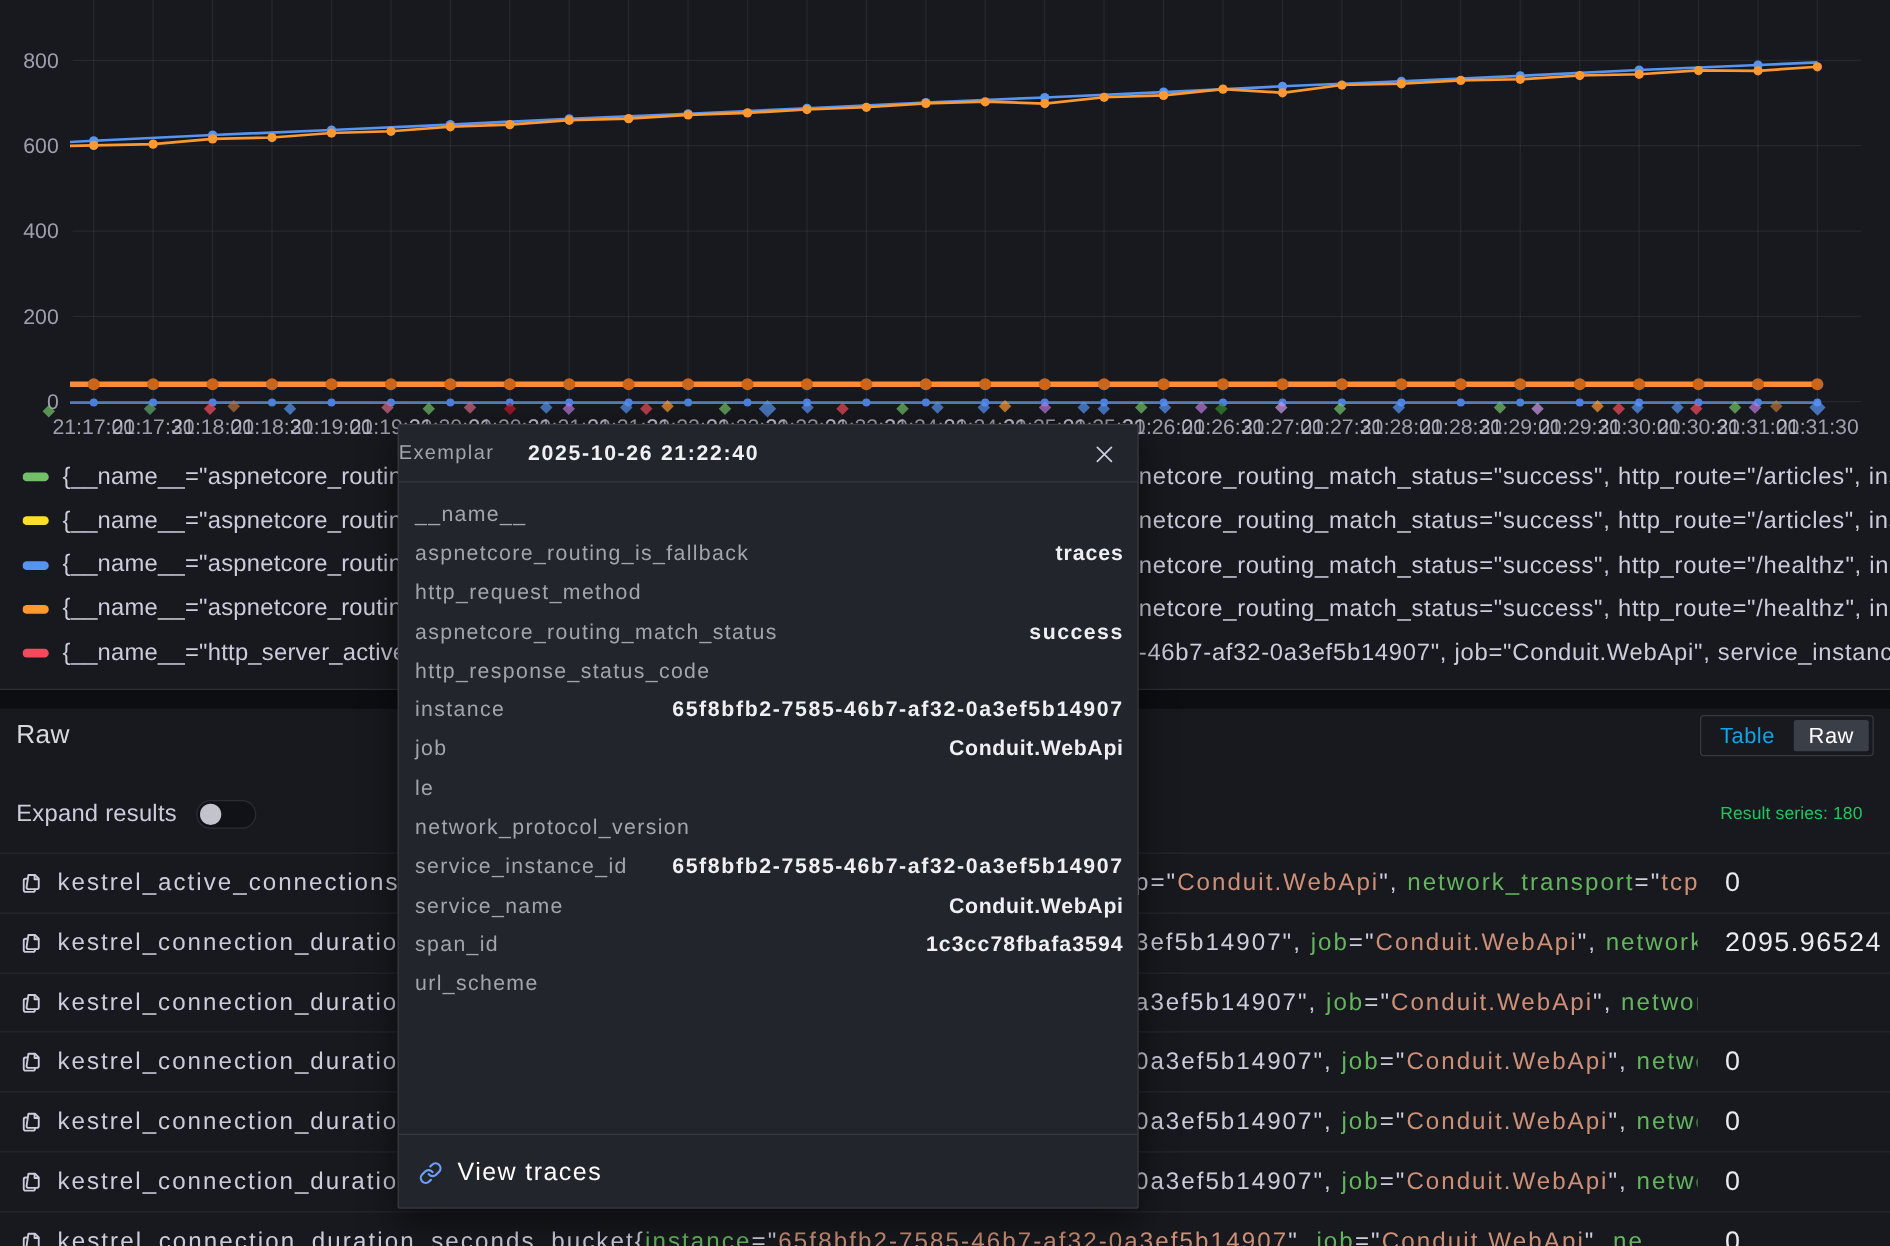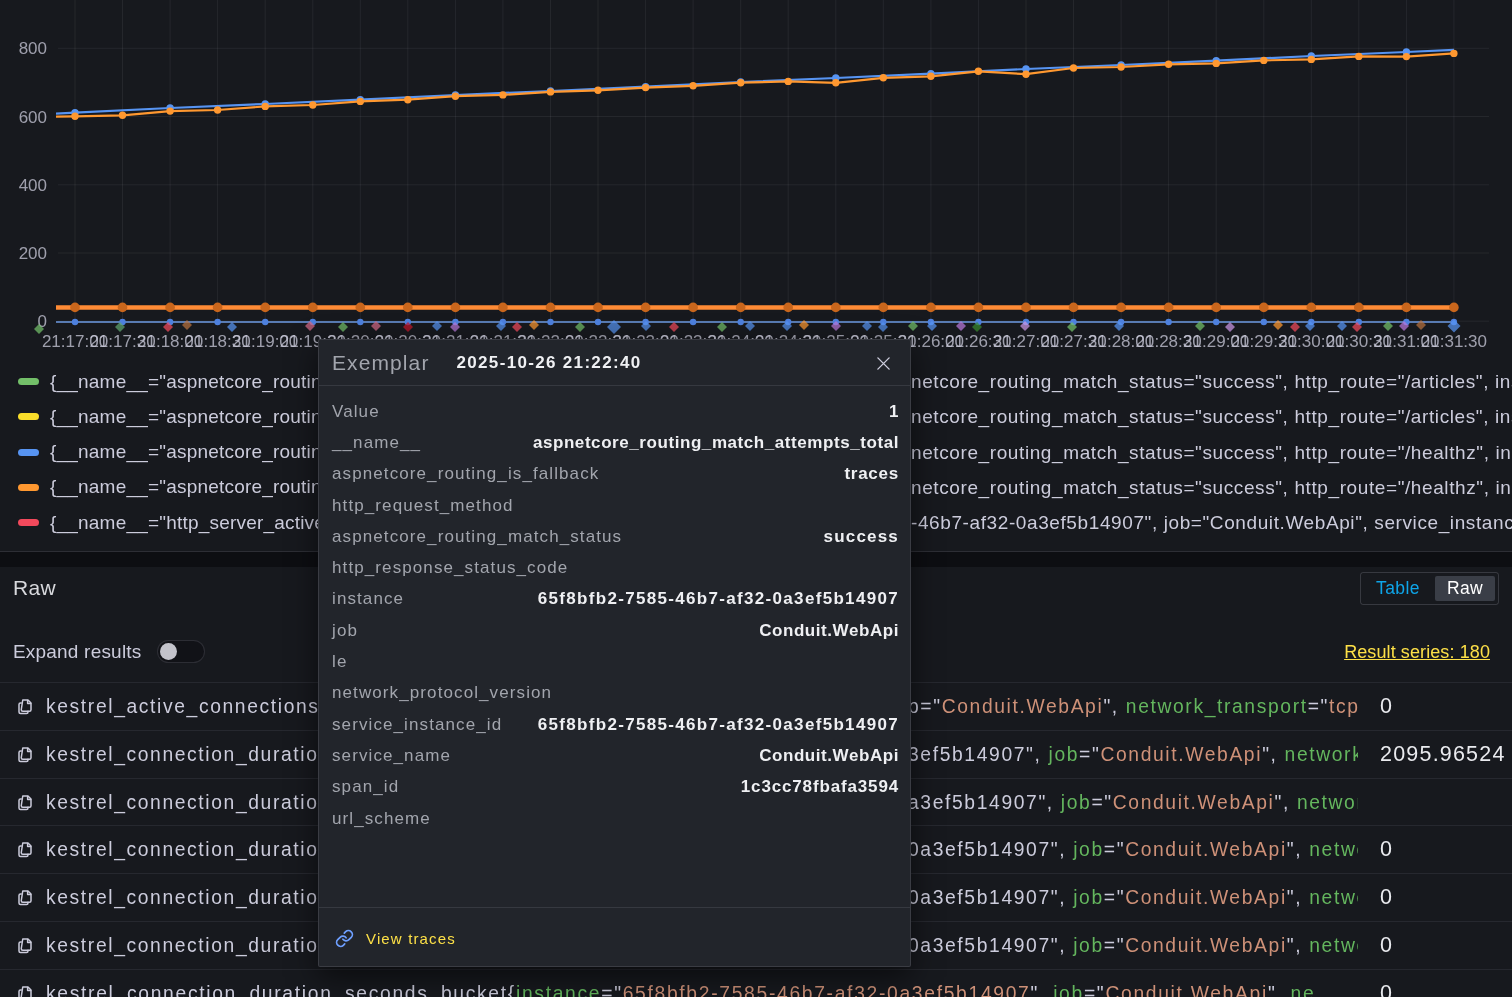--- a/index.html
+++ b/index.html
@@ -30,7 +30,7 @@
 #tooltip { position:absolute; left:318px; top:339px; width:593px; height:628px; background:#22252b;
   border:1px solid rgba(204,204,220,0.14); border-radius:2px; box-shadow:0 10px 30px rgba(0,0,0,0.55); z-index:10; }
 #tthead { position:absolute; left:0; top:0; width:100%; height:46px; border-bottom:1px solid rgba(204,204,220,0.12); display:flex; align-items:center; }
-#tthead .ex { margin-left:13px; font-size:21px; letter-spacing:1.1px; color:#a2a5ad; }
+#tthead .ex { font-size:16px; letter-spacing:1.1px; color:#a2a5ad; }
 #tthead .ts { margin-left:27px; font-size:17px; letter-spacing:1.33px; font-weight:700; color:#eff0f3; }
 #ttclose { position:absolute; right:19px; top:16px; width:15px; height:15px; }
 .ttbody { position:absolute; left:13px; top:56px; width:567px; }

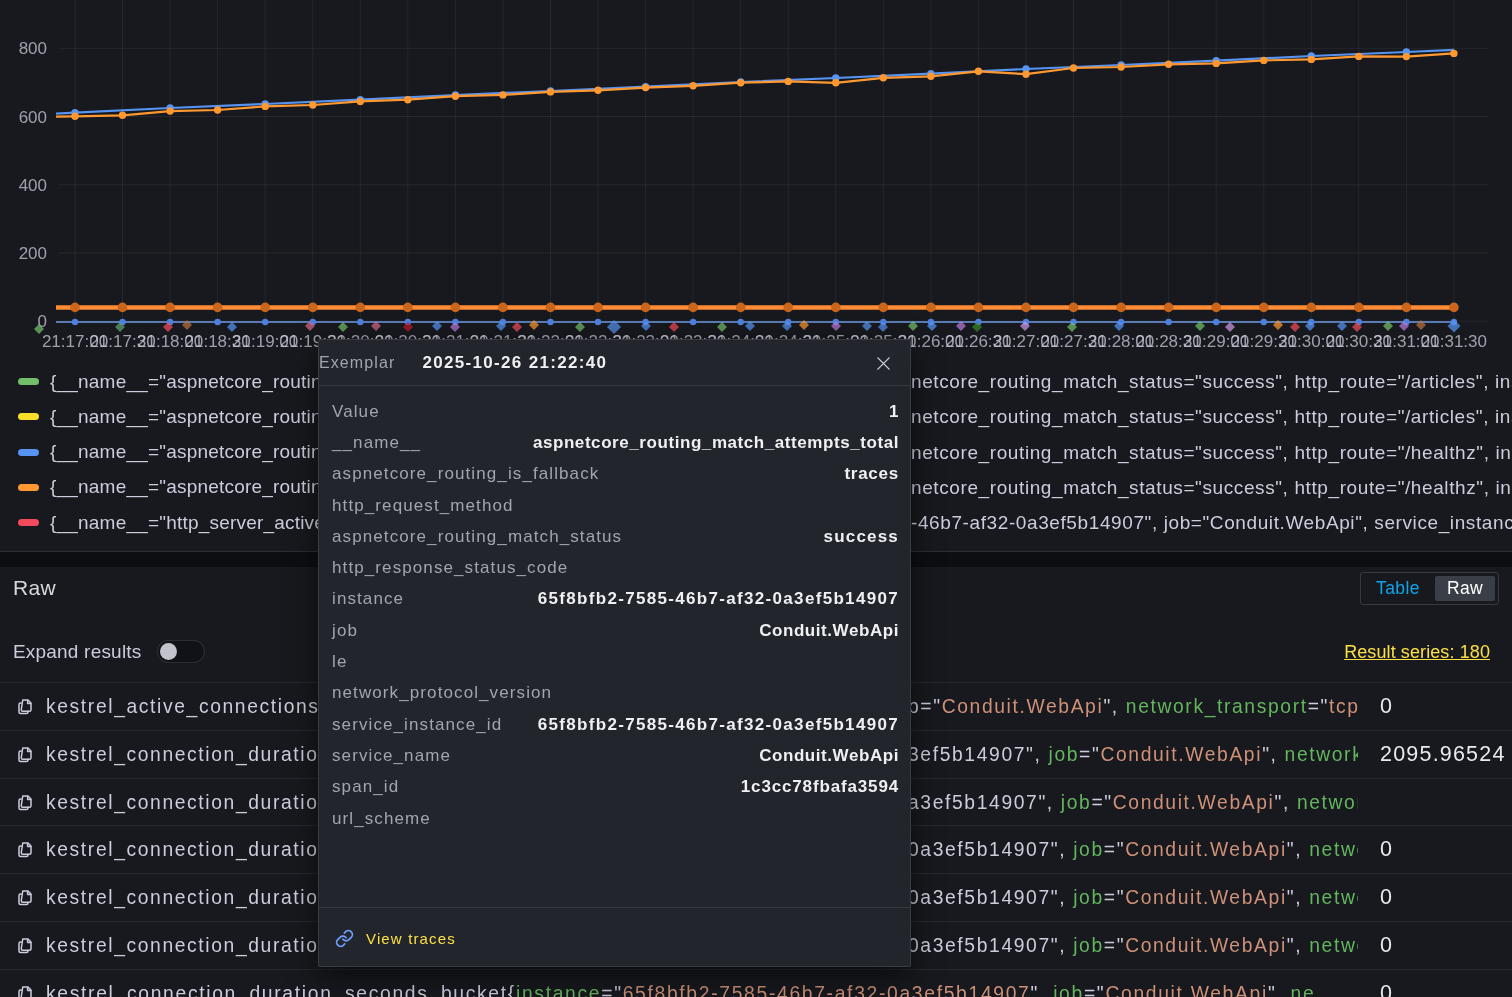--- a/index.html
+++ b/index.html
@@ -382,10 +382,6 @@
   </div>
   <div class="ttbody">
 <div class="ttrow">
-          <span class="ttk">Value</span>
-          <span class="ttv">1</span>
-        </div>
-<div class="ttrow">
           <span class="ttk">__name__</span>
           <span class="ttv">aspnetcore_routing_match_attempts_total</span>
         </div>

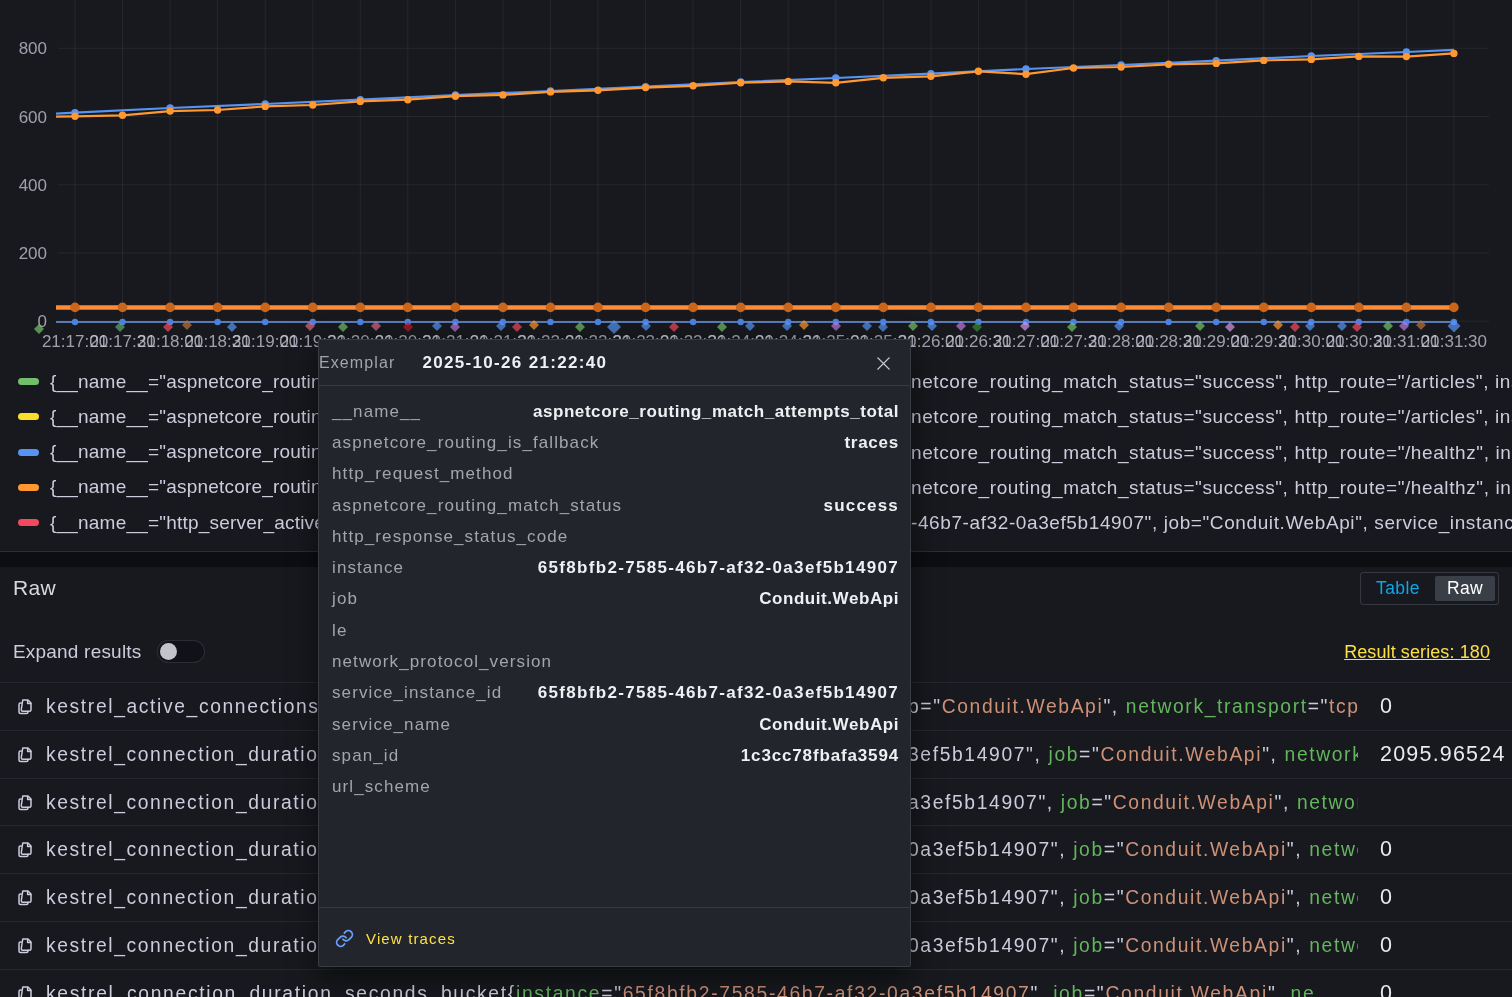--- a/index.html
+++ b/index.html
@@ -383,7 +383,6 @@
   <div class="ttbody">
 <div class="ttrow">
           <span class="ttk">__name__</span>
-          <span class="ttv">aspnetcore_routing_match_attempts_total</span>
         </div>
 <div class="ttrow">
           <span class="ttk">aspnetcore_routing_is_fallback</span>

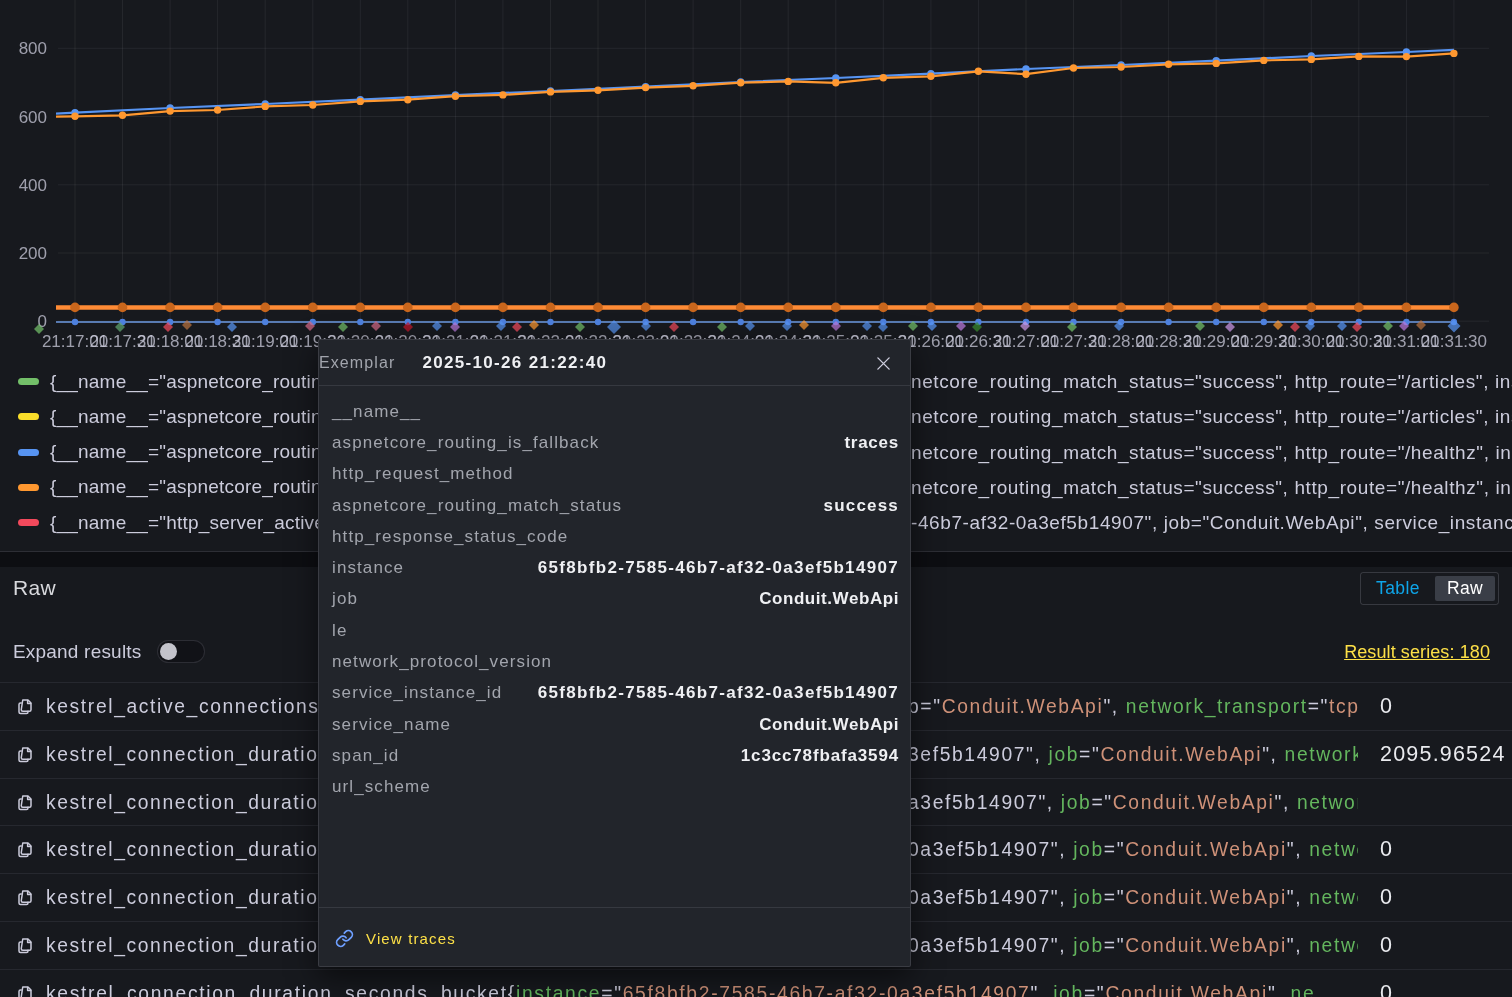--- a/index.html
+++ b/index.html
@@ -20,7 +20,7 @@
 #toggle { position:absolute; left:157px; top:640px; width:48px; height:23px; background:#111217; border:1px solid rgba(204,204,220,0.15); border-radius:12px; }
 #toggle .knob { position:absolute; left:2px; top:2px; width:17px; height:17px; border-radius:50%; background:#c3c3cb; }
 #rowtopline { position:absolute; left:0; top:682px; width:1512px; height:1px; background:rgba(204,204,220,0.09); }
-#results { position:absolute; right:22px; top:642px; font-size:18px; letter-spacing:0.1px; color:#fde047;text-decoration:underline; }
+#results { position:absolute; right:22px; top:642px; font-size:14px; letter-spacing:0.1px; color:#22c55e; }
 .trow { position:absolute; left:0; width:1512px; height:47.8px; border-bottom:1px solid rgba(204,204,220,0.09); }
 .trow .cic { position:absolute; left:16px; top:14px; }
 .trow .tl { position:absolute; left:46px; top:0; width:860px; height:47.8px; line-height:47.8px; overflow:hidden; white-space:nowrap; font-size:19.3px; letter-spacing:1.62px; color:#ccccdc; }

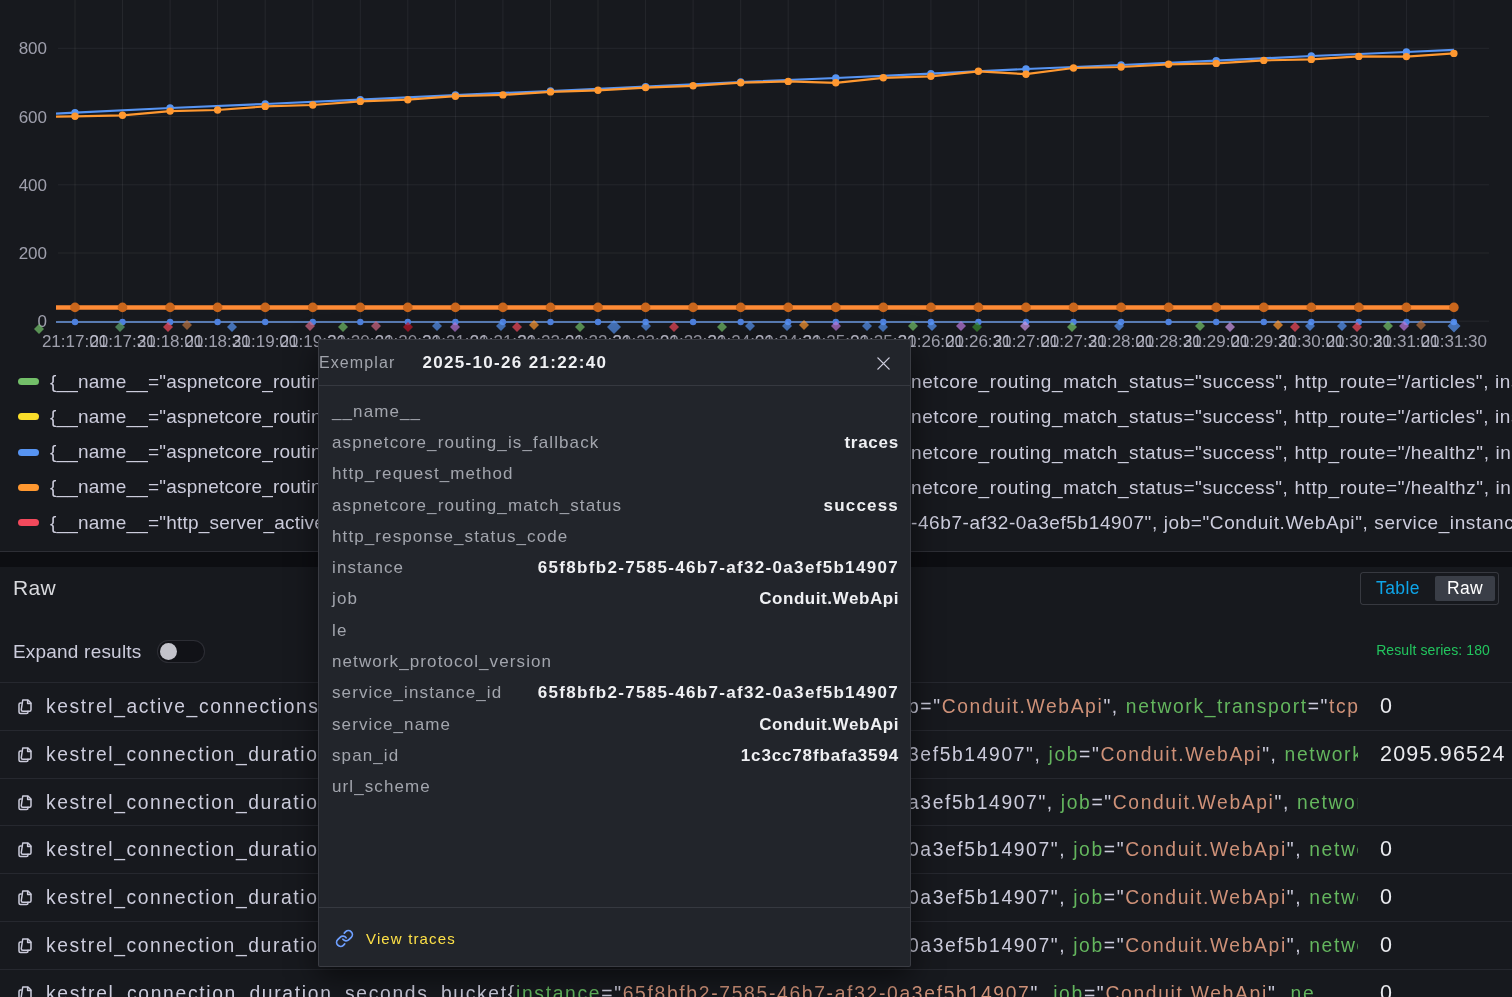--- a/index.html
+++ b/index.html
@@ -38,7 +38,7 @@
 .ttk { font-size:17px; letter-spacing:1.1px; color:#a2a5ad; }
 .ttv { font-size:17px; letter-spacing:0.57px; font-weight:700; color:#eff0f3; }
 #ttfoot { position:absolute; left:0; top:567px; width:100%; height:61px; border-top:1px solid rgba(204,204,220,0.12); display:flex; align-items:center; }
-#ttfoot a { color:#fde047; font-size:15px; letter-spacing:1.15px; font-weight:400; text-decoration:none; }
+#ttfoot a { color:#ffffff; font-size:20px; letter-spacing:1.15px; font-weight:400; text-decoration:none; }
 </style></head>
 <body>
 <div id="stage">

